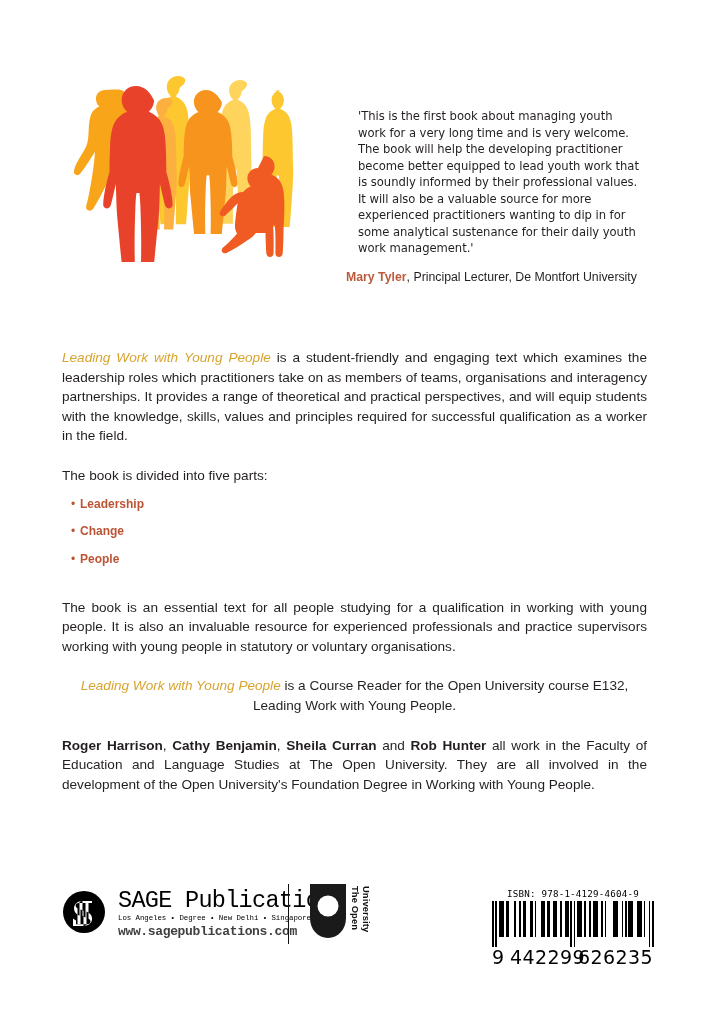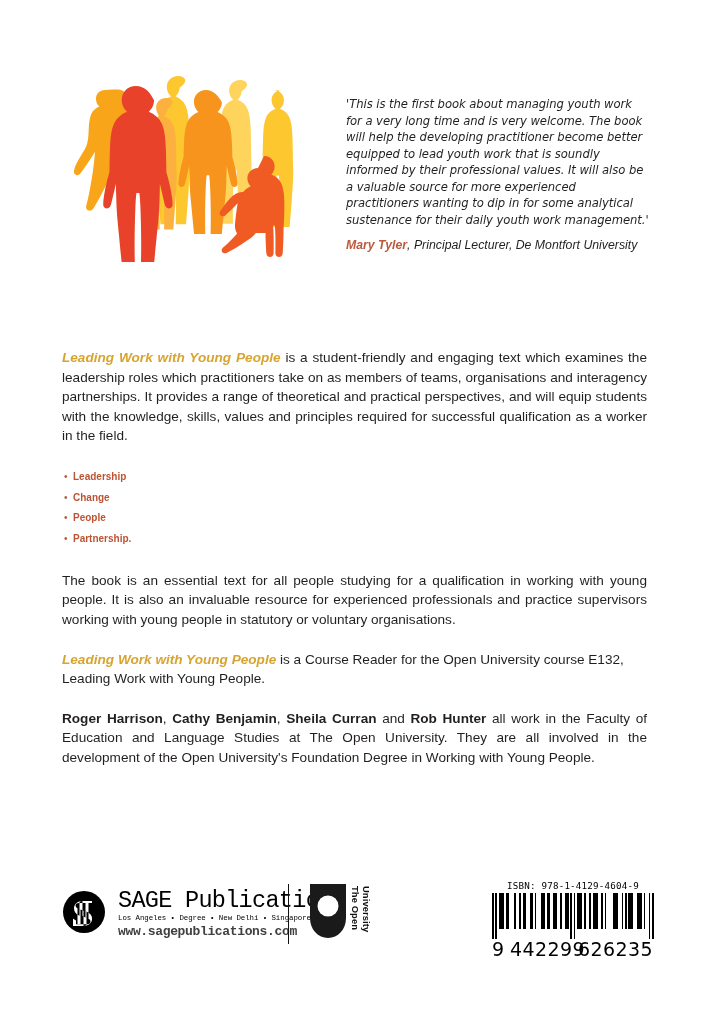--- a/index.html
+++ b/index.html
@@ -35,11 +35,10 @@
   }
   .quote-text {
     font-family: "DejaVu Sans", sans-serif;
-    font-style: italic;
     font-size: 11.6px;
     line-height: 16.55px;
     color: #231f20;
-    margin: 0;
+    margin: 12px;
     letter-spacing: -0.05px;
   }
   .quote-attrib {

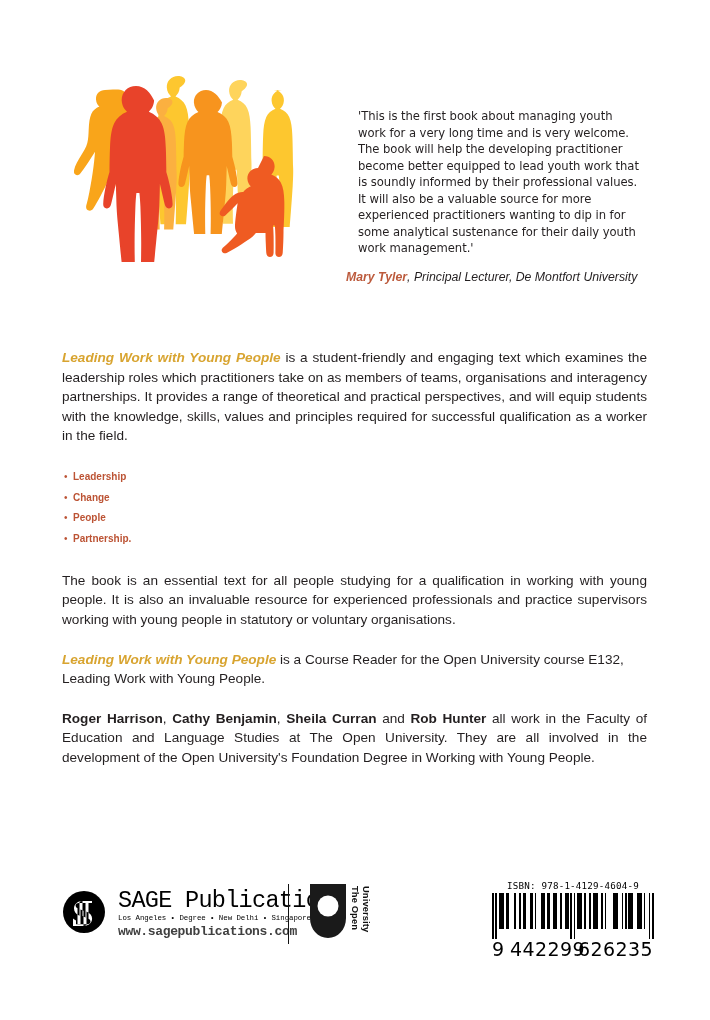--- a/index.html
+++ b/index.html
@@ -47,7 +47,6 @@
     margin: 9px 0 0 0;
     color: #231f20;
     white-space: nowrap;
-    font-style: italic;
   }
   .attrib-name {
     font-weight: bold;

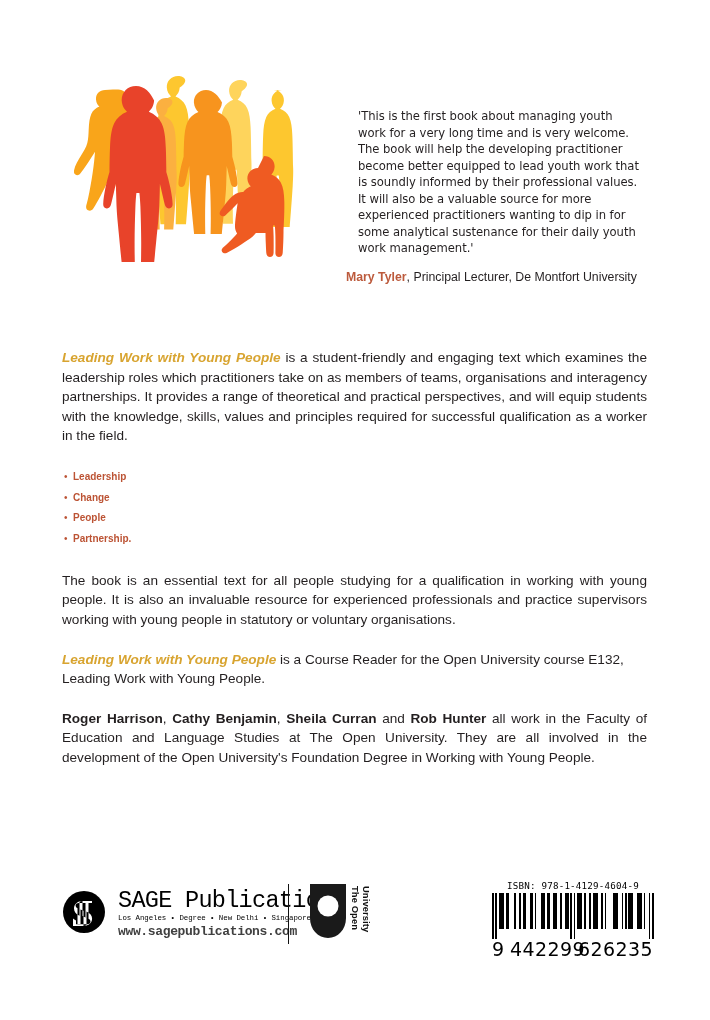--- a/index.html
+++ b/index.html
@@ -69,7 +69,7 @@
   }
   .para.nojustify { text-align: left; }
   .book-title {
-    font-weight: bold;
+    font-weight: normal;
     font-style: italic;
     color: #d8a430;
   }

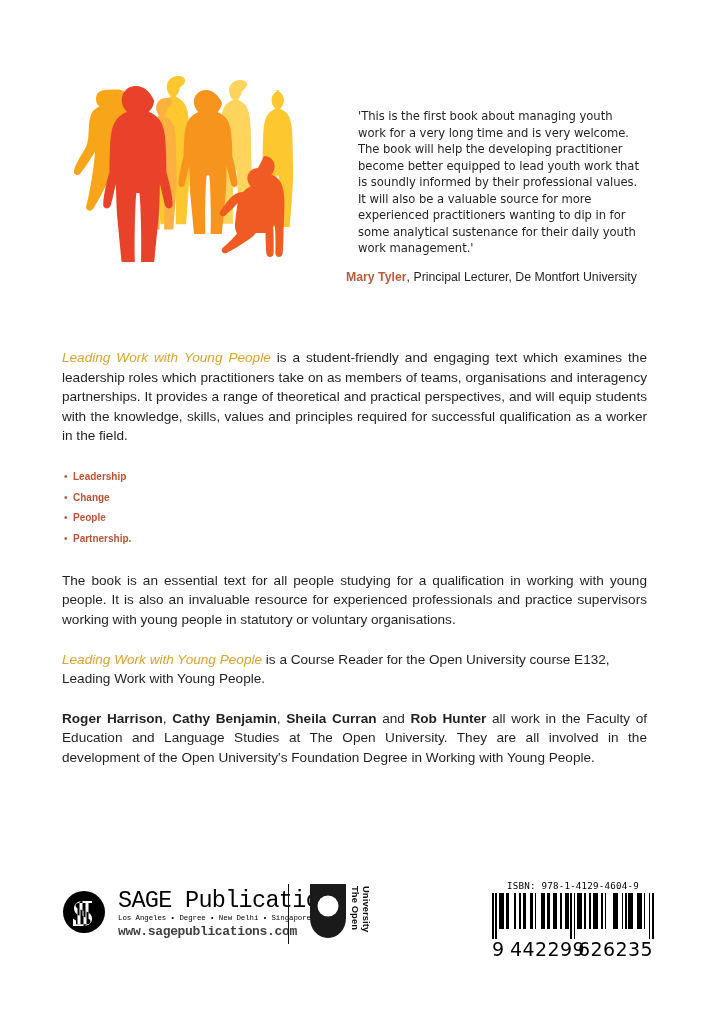--- a/index.html
+++ b/index.html
@@ -302,6 +302,7 @@
 
   <div class="spacer-para"></div>
 
+  <p class="list-intro">The book is divided into five parts:</p>
 
   <ul class="parts">
     <li><span class="dot">•</span><span>Leadership</span></li>

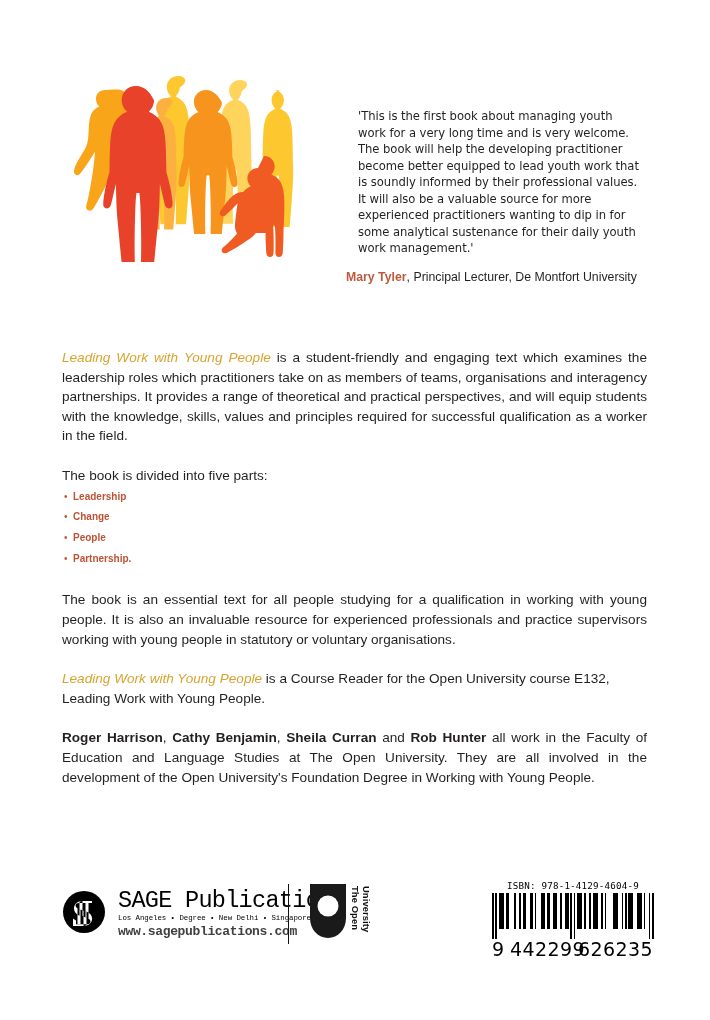--- a/index.html
+++ b/index.html
@@ -87,11 +87,11 @@
     padding: 0;
   }
   ul.parts li {
-    font-size: 10px;
+    font-size: 12px;
     line-height: 18.7px;
     font-weight: bold;
     color: #bc5334;
-    margin: 2px;
+    margin: 9px;
     padding: 0;
   }
   ul.parts li .dot {

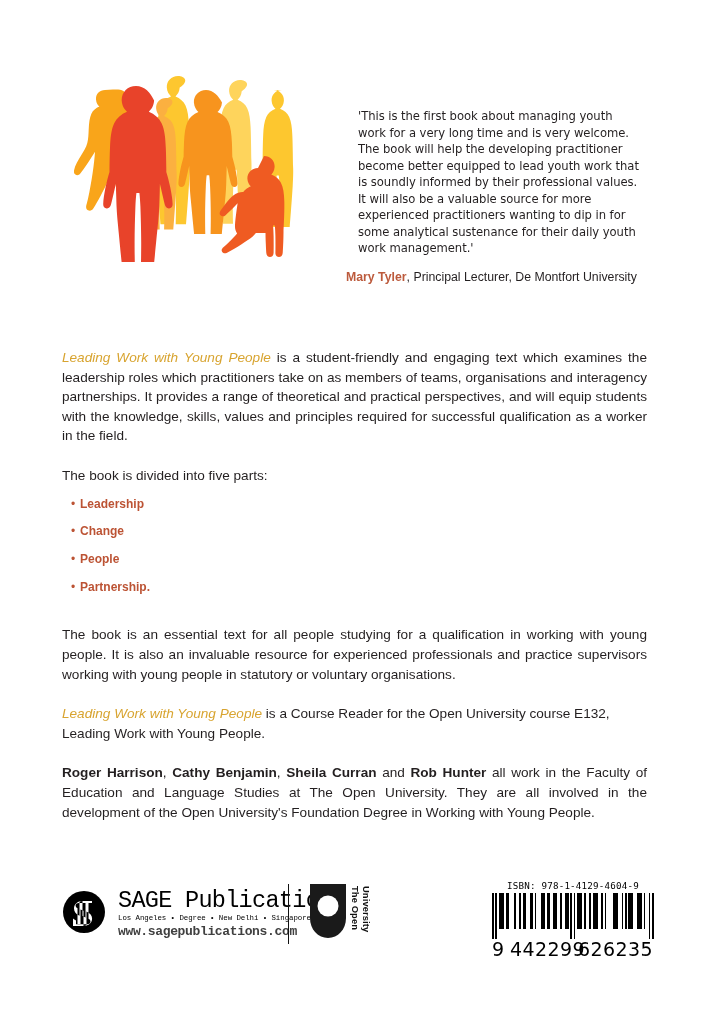--- a/index.html
+++ b/index.html
@@ -308,7 +308,6 @@
     <li><span class="dot">•</span><span>Leadership</span></li>
     <li><span class="dot">•</span><span>Change</span></li>
     <li><span class="dot">•</span><span>People</span></li>
-    <li><span class="dot">•</span><span>Partnership.</span></li>
   </ul>
 
   <div class="spacer-para"></div>

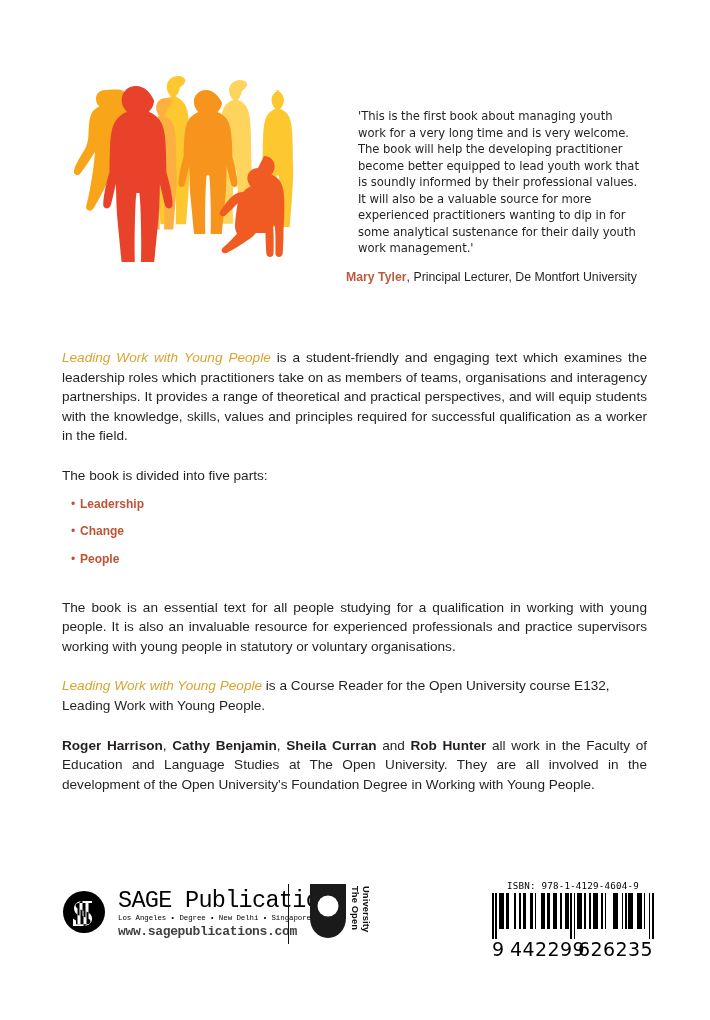--- a/index.html
+++ b/index.html
@@ -67,7 +67,7 @@
     margin: 0;
     color: #231f20;
   }
-  .para.nojustify { text-align: left; }
+  .para.nojustify { text-align: center; }
   .book-title {
     font-weight: normal;
     font-style: italic;

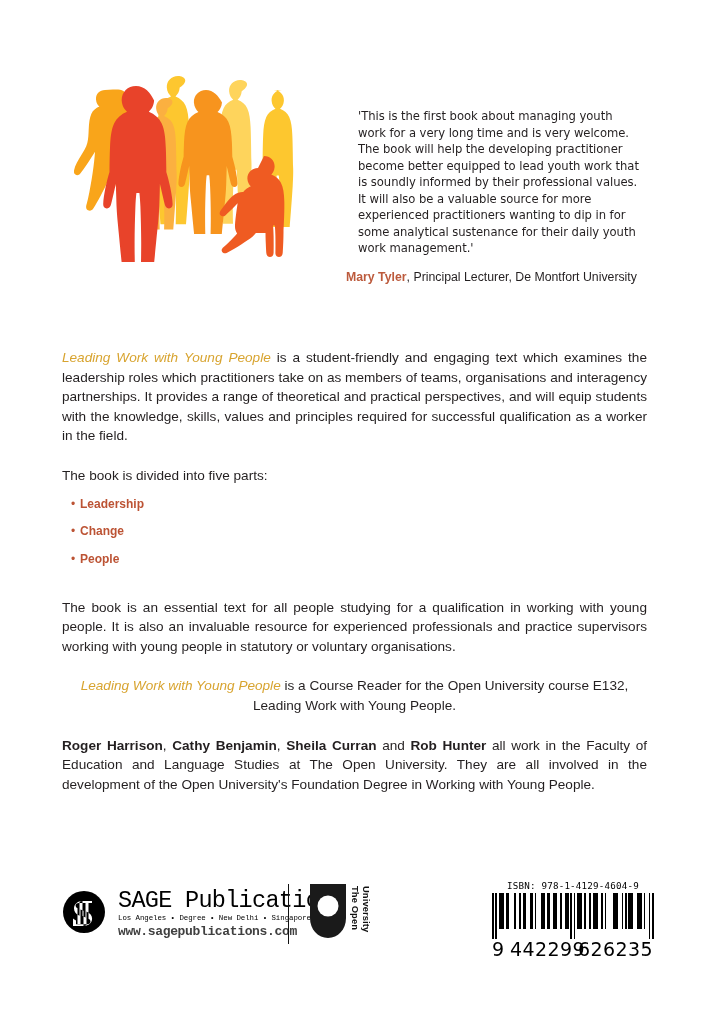--- a/index.html
+++ b/index.html
@@ -207,7 +207,7 @@
   #barcode-block {
     position: absolute;
     left: 492px;
-    top: 4px;
+    top: 12px;
     width: 162px;
     height: 84px;
   }

